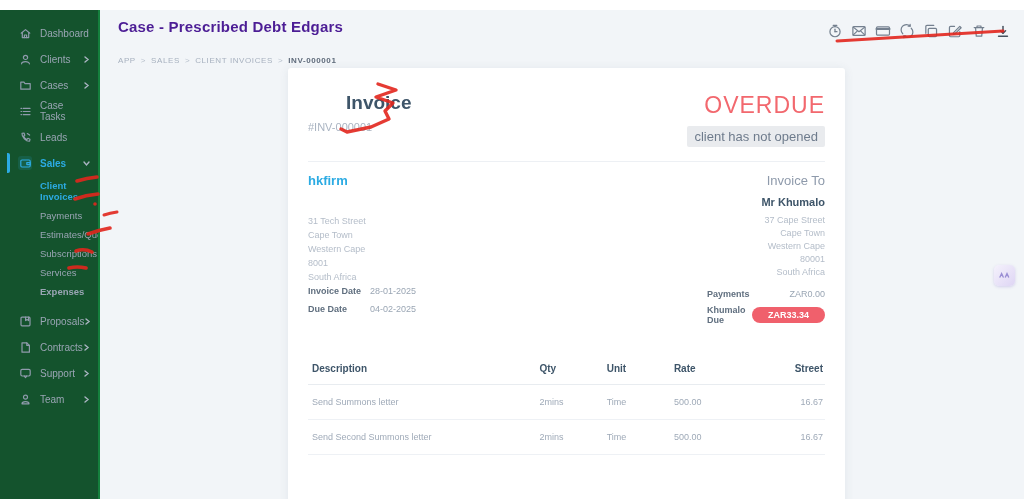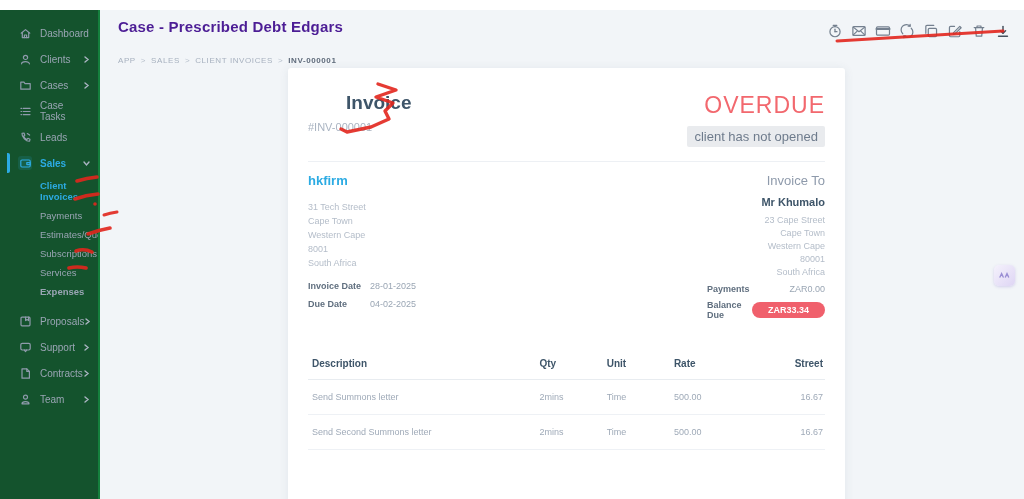--- a/index.html
+++ b/index.html
@@ -57,7 +57,7 @@
 
   .parties { display:flex; justify-content:space-between; margin-top:11px; }
   .firm-name { font-size:13px; font-weight:bold; color:#2cabe3; }
-  .addr { margin-top:12px; font-size:9px; line-height:14px; color:#b4bdc9; }
+  .addr { margin-top:26px; font-size:9px; line-height:14px; color:#b4bdc9; }
   .invoice-to { text-align:right; }
   .invoice-to-label { font-size:13px; color:#8e9aab; }
   .client-name { margin-top:8px; font-size:11px; font-weight:bold; color:#3e5569; }

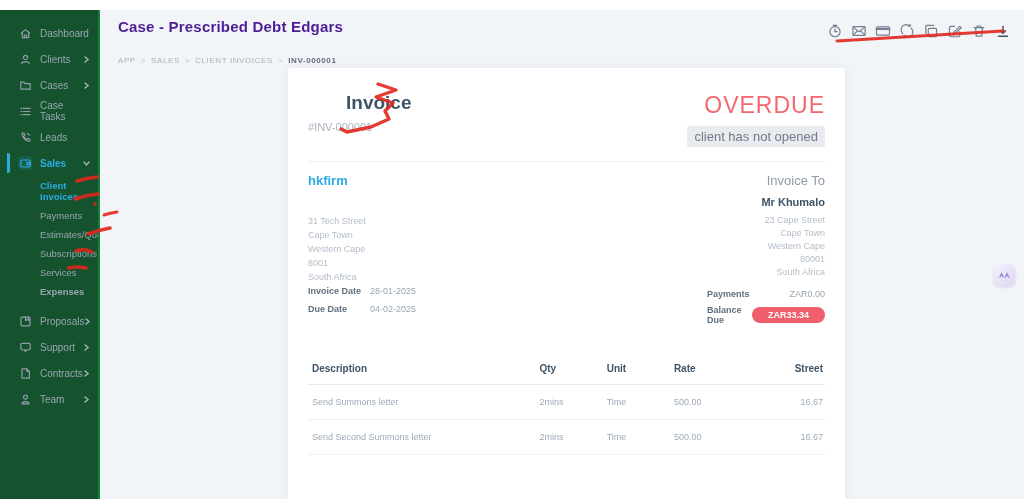--- a/index.html
+++ b/index.html
@@ -348,7 +348,7 @@
         <div class="invoice-to-label">Invoice To</div>
         <div class="client-name">Mr Khumalo</div>
         <div class="addr">
-          <div>23 Cape Street</div>
+          <div>37 Cape Street</div>
           <div>Cape Town</div>
           <div>Western Cape</div>
           <div>80001</div>

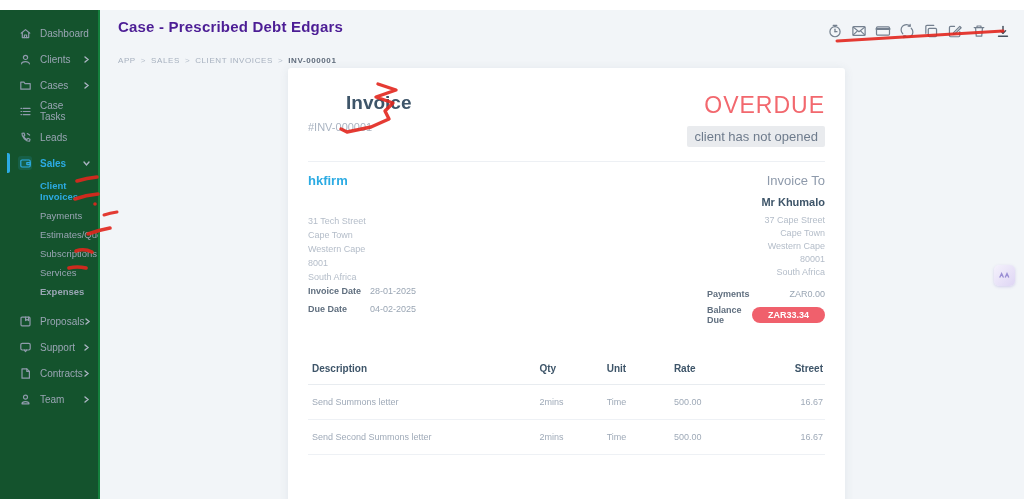--- a/index.html
+++ b/index.html
@@ -370,7 +370,7 @@
           <span class="meta-value">ZAR0.00</span>
         </div>
         <div class="pay-row">
-          <span class="meta-label">Balance Due</span>
+          <span class="meta-label">Khumalo Due</span>
           <span class="pill">ZAR33.34</span>
         </div>
       </div>

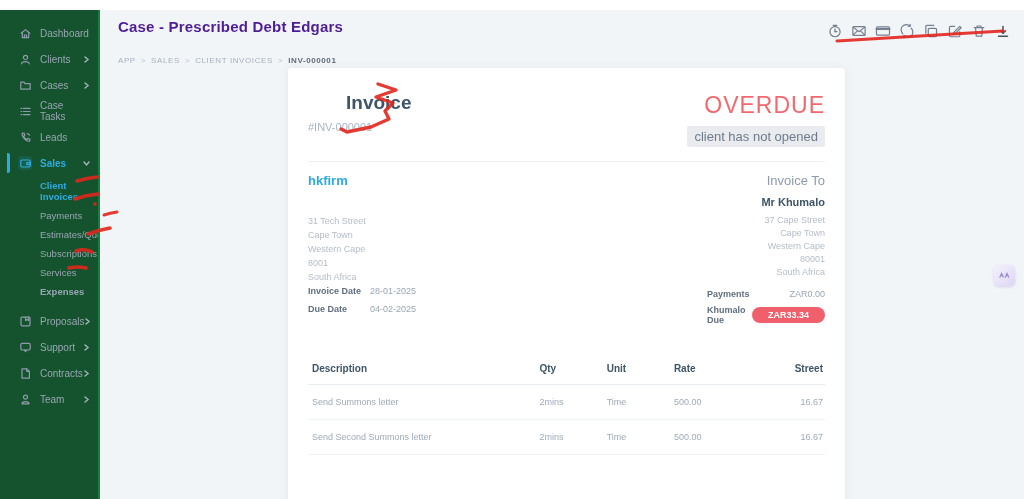--- a/index.html
+++ b/index.html
@@ -198,26 +198,26 @@
   <div class="nav-item">
     <span class="ic">
         <svg viewBox="0 0 13 13">
+          <path d="M3 1.8 H7.8 L10.4 4.4 V11.2 H3 Z"></path>
+          <path d="M7.8 1.8 V4.4 H10.4"></path>
+        </svg>
+      </span>
+    <span>Contracts</span>
+    <span class="chev">
+        <svg viewBox="0 0 7 7">
+          <path d="M2 1 L5 3.5 L2 6"></path>
+        </svg>
+      </span>
+  </div>
+
+  <div class="nav-item">
+    <span class="ic">
+        <svg viewBox="0 0 13 13">
           <rect x="1.8" y="2.4" width="9.4" height="6.6" rx="1.4"></rect>
           <path d="M5.3 9 L6.5 10.6 L7.7 9"></path>
         </svg>
       </span>
     <span>Support</span>
-    <span class="chev">
-        <svg viewBox="0 0 7 7">
-          <path d="M2 1 L5 3.5 L2 6"></path>
-        </svg>
-      </span>
-  </div>
-
-  <div class="nav-item">
-    <span class="ic">
-        <svg viewBox="0 0 13 13">
-          <path d="M3 1.8 H7.8 L10.4 4.4 V11.2 H3 Z"></path>
-          <path d="M7.8 1.8 V4.4 H10.4"></path>
-        </svg>
-      </span>
-    <span>Contracts</span>
     <span class="chev">
         <svg viewBox="0 0 7 7">
           <path d="M2 1 L5 3.5 L2 6"></path>

